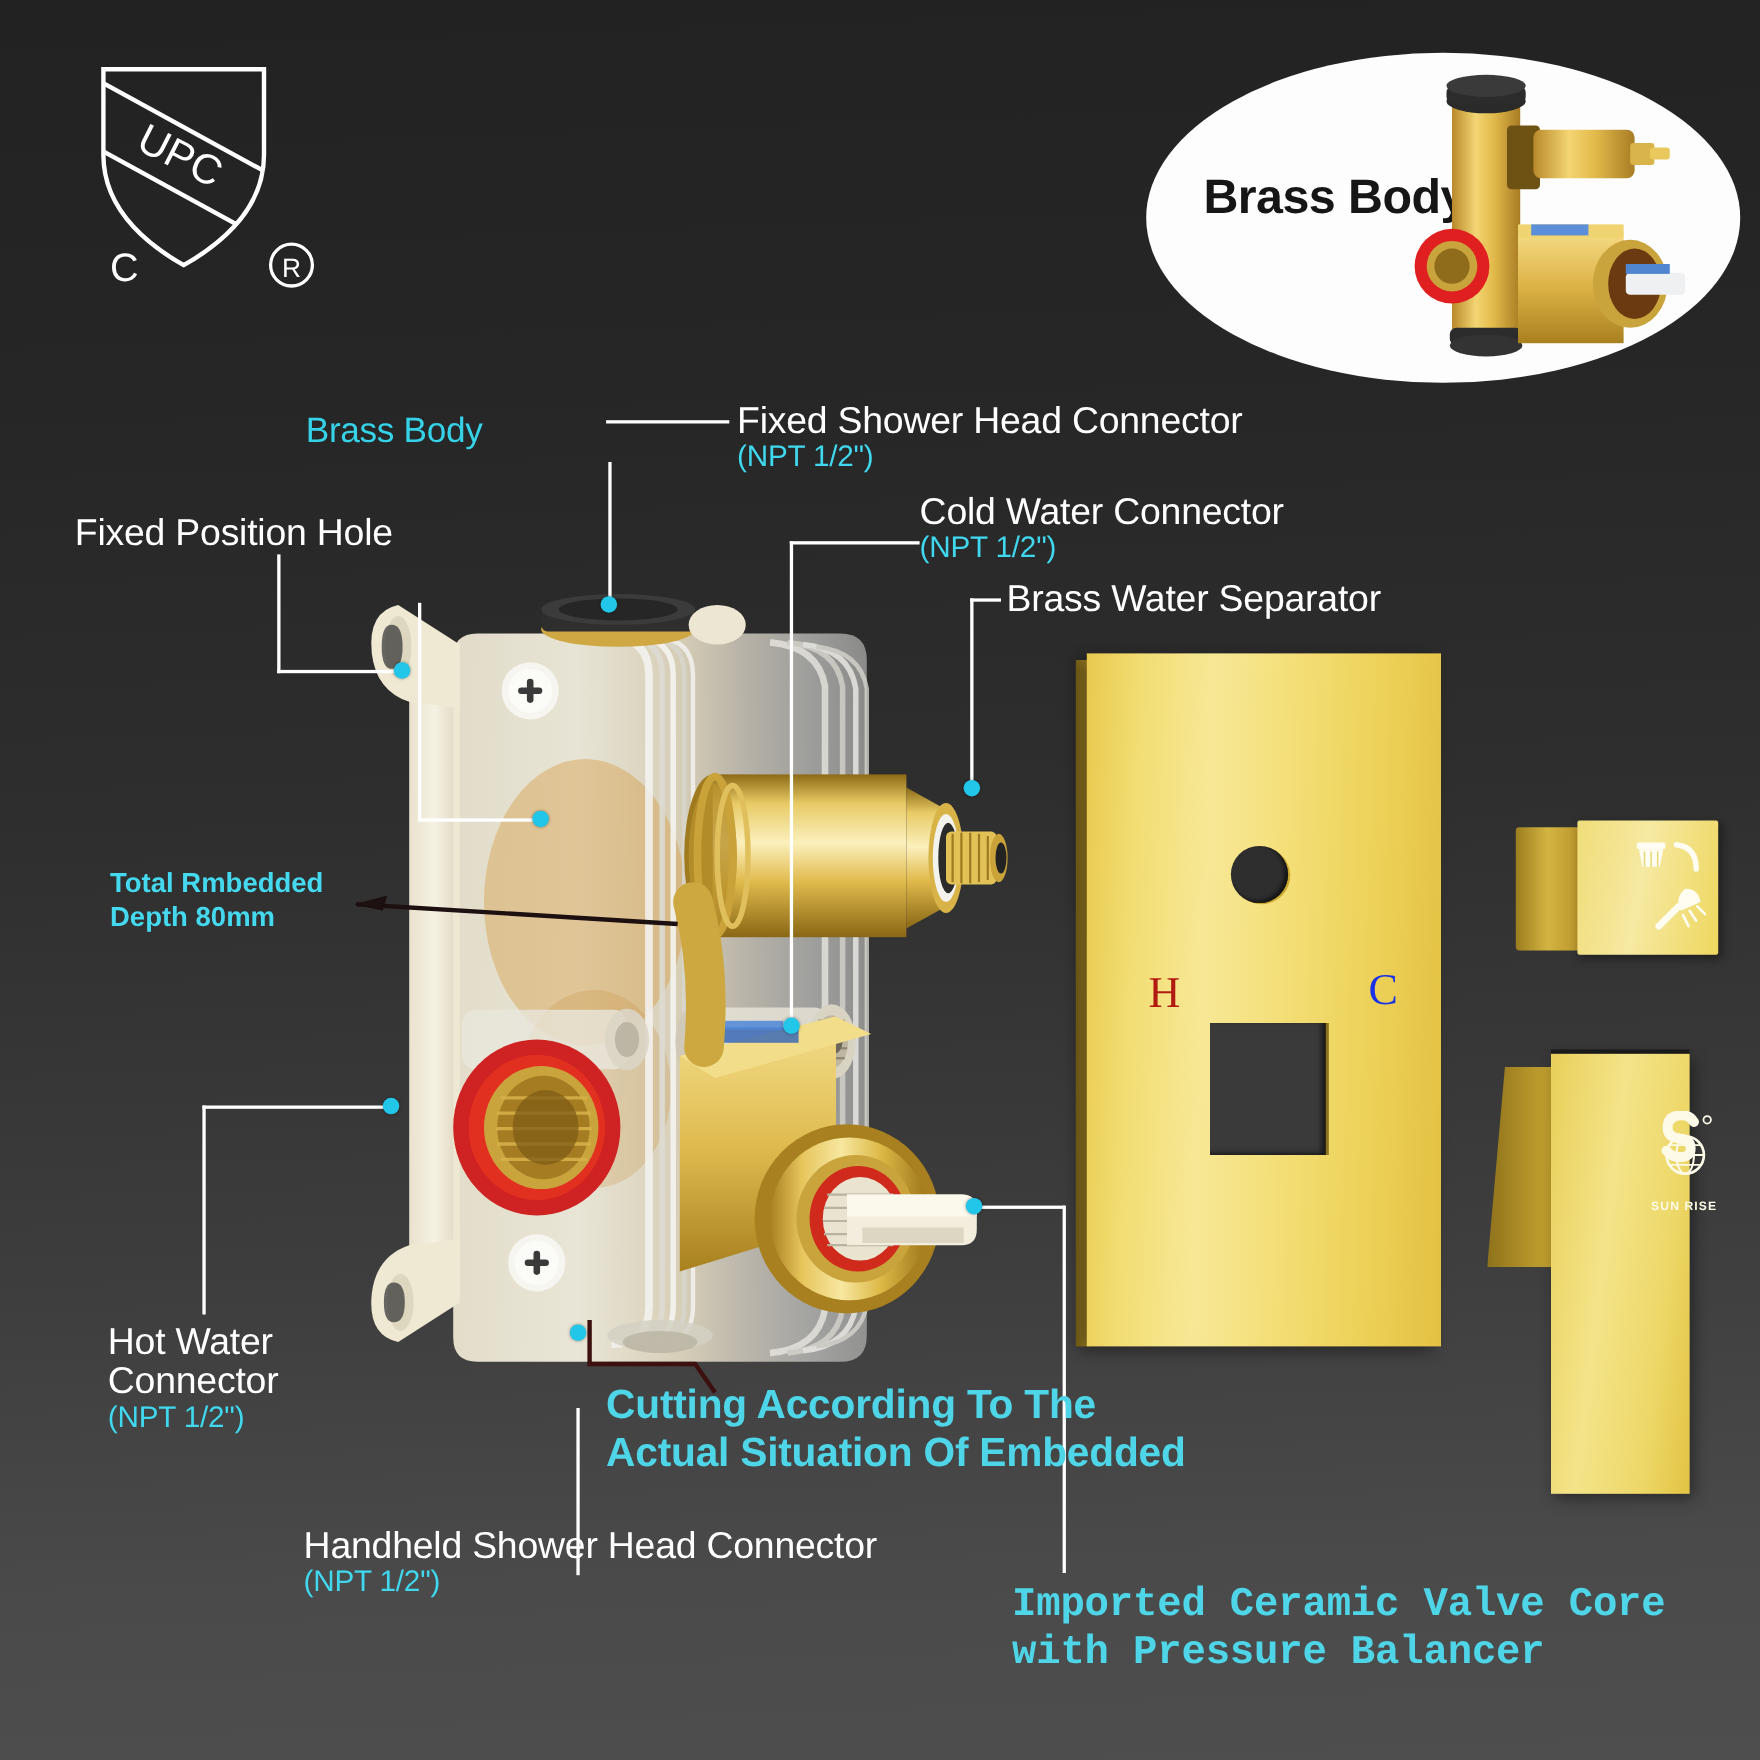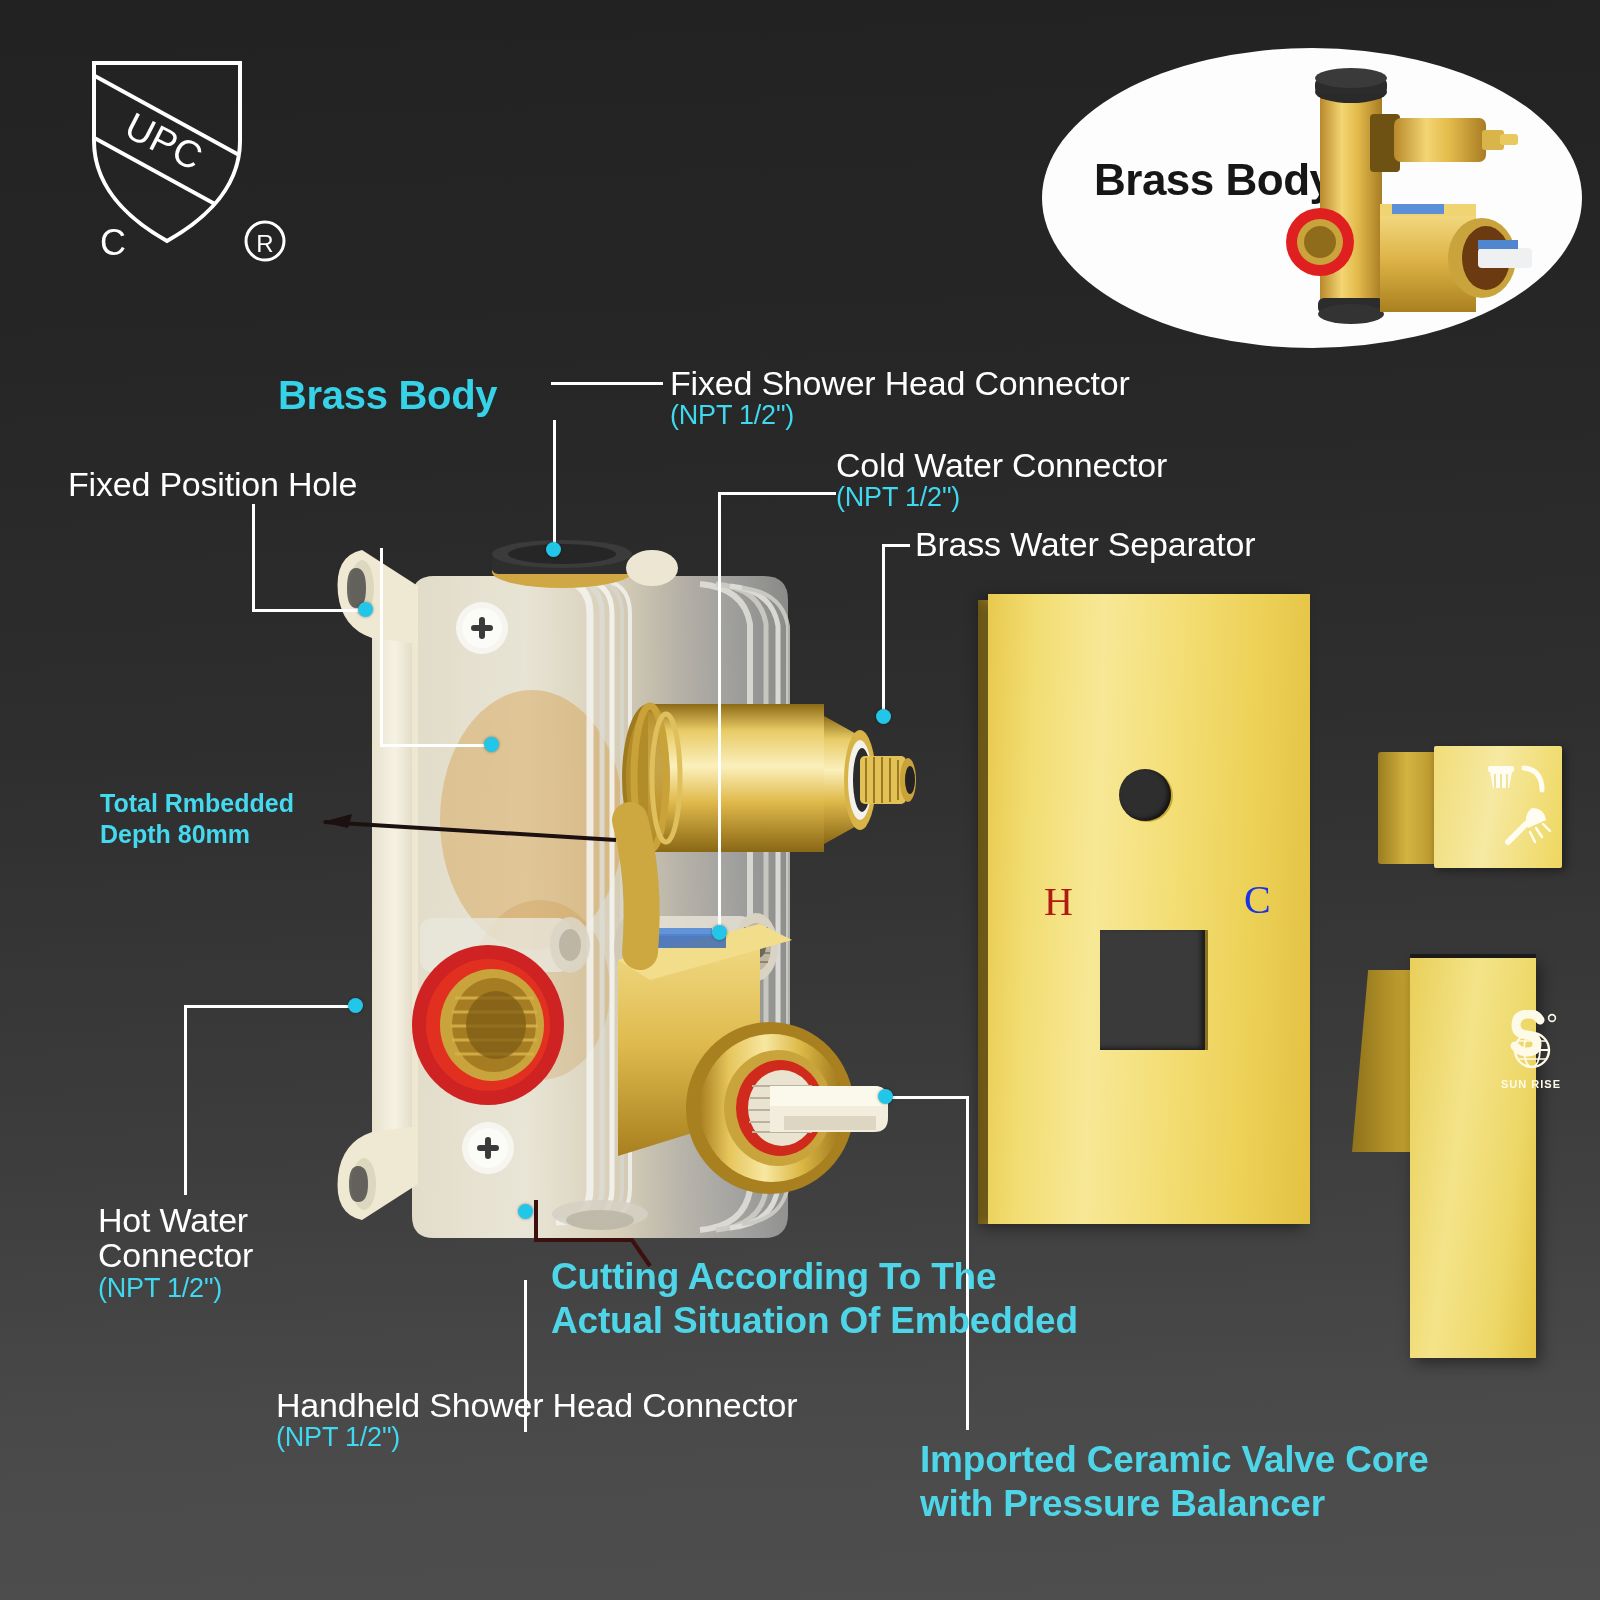--- a/index.html
+++ b/index.html
@@ -20,7 +20,7 @@
   .lbl .main{color:#ffffff;font-size:34px;font-weight:400;letter-spacing:-.2px;display:block;}
   .lbl .sub{color:#3fd8ef;font-size:27px;font-weight:400;letter-spacing:-.2px;display:block;}
   .lbl.cyanblock span{color:#4ed6e8;font-size:37px;font-weight:600;display:block;line-height:1.18;letter-spacing:-.2px;}
-  .lbl.bigcyan{color:#35d2e8;font-size:40px;font-weight:bold;letter-spacing:-.3px;}
+  .lbl.bigcyan{color:#35d2e8;font-size:32px;font-weight:normal;letter-spacing:-.3px;}
   .lbl.depth span{color:#45d9ef;font-size:25px;font-weight:600;display:block;line-height:1.22;}
   
   .ln{position:absolute;background:#ffffff;}

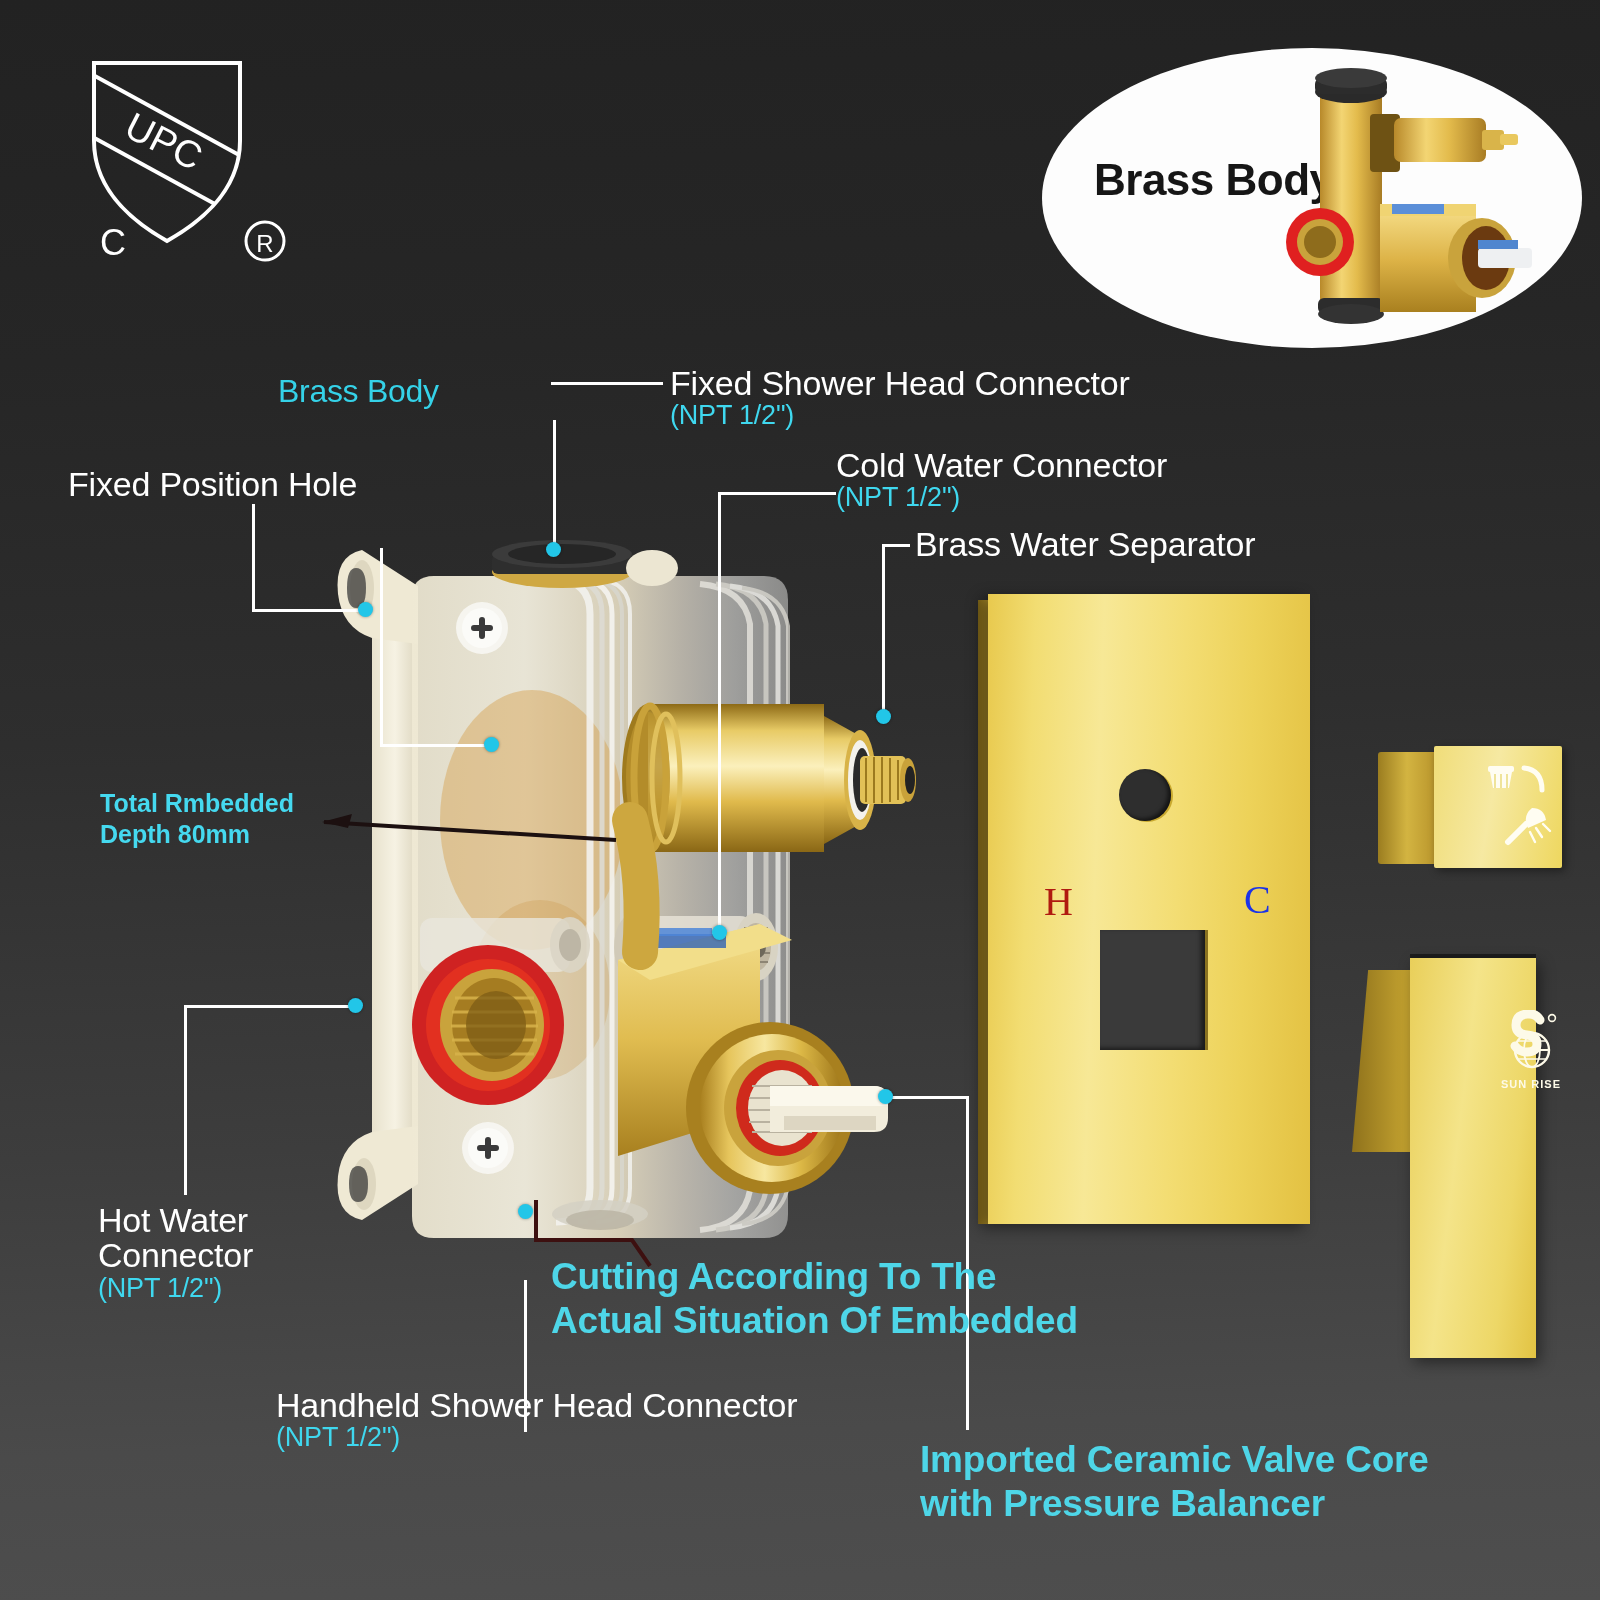--- a/index.html
+++ b/index.html
@@ -69,7 +69,7 @@
     box-shadow:4px 5px 14px rgba(0,0,0,.45);}
   .h-top{position:absolute;left:58px;top:2px;width:126px;height:8px;background:#1d1d1d;}
   .sunrise{position:absolute;left:88px;top:52px;width:66px;text-align:center;}
-  .sunrise .sr-txt{color:#fdfae8;font-size:11px;letter-spacing:1px;font-weight:bold;margin-top:2px;}
+  .sunrise .sr-txt{color:#fdfae8;font-size:11px;letter-spacing:1px;font-weight:bold;margin-top:14px;}
 </style>
 </head>
 <body>

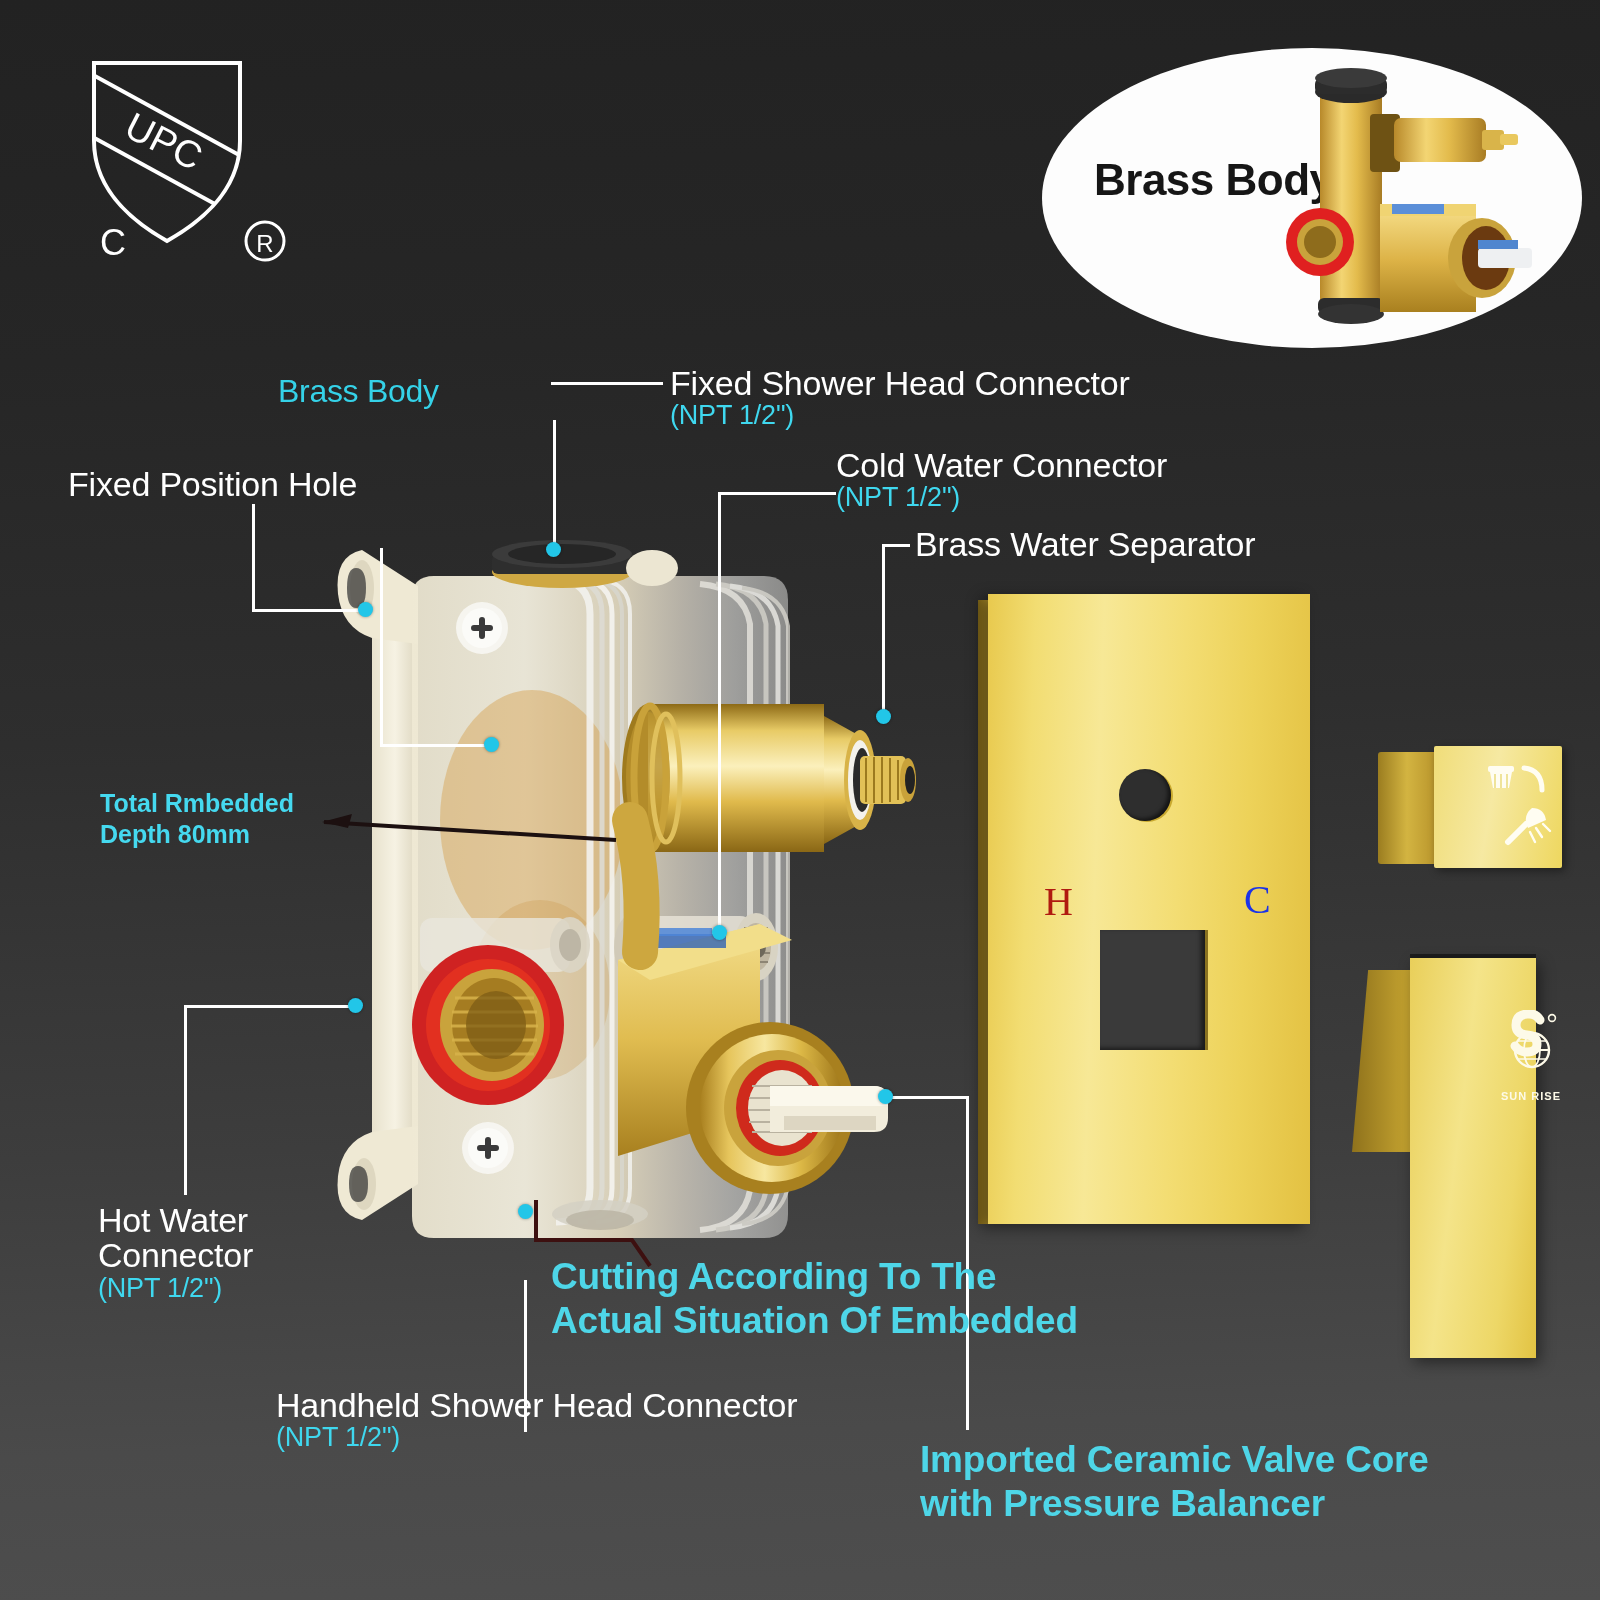--- a/index.html
+++ b/index.html
@@ -445,7 +445,7 @@
     <span class="sub">(NPT 1/2")</span>
   </div>
 
-  <div class="lbl cyanblock" style="left:920px;top:1438px;">
+  <div class="lbl cyanblock" style="left:920px;top:1438px;font-family:Liberation Mono, monospace;">
     <span>Imported Ceramic Valve Core</span>
     <span>with Pressure Balancer</span>
   </div>

